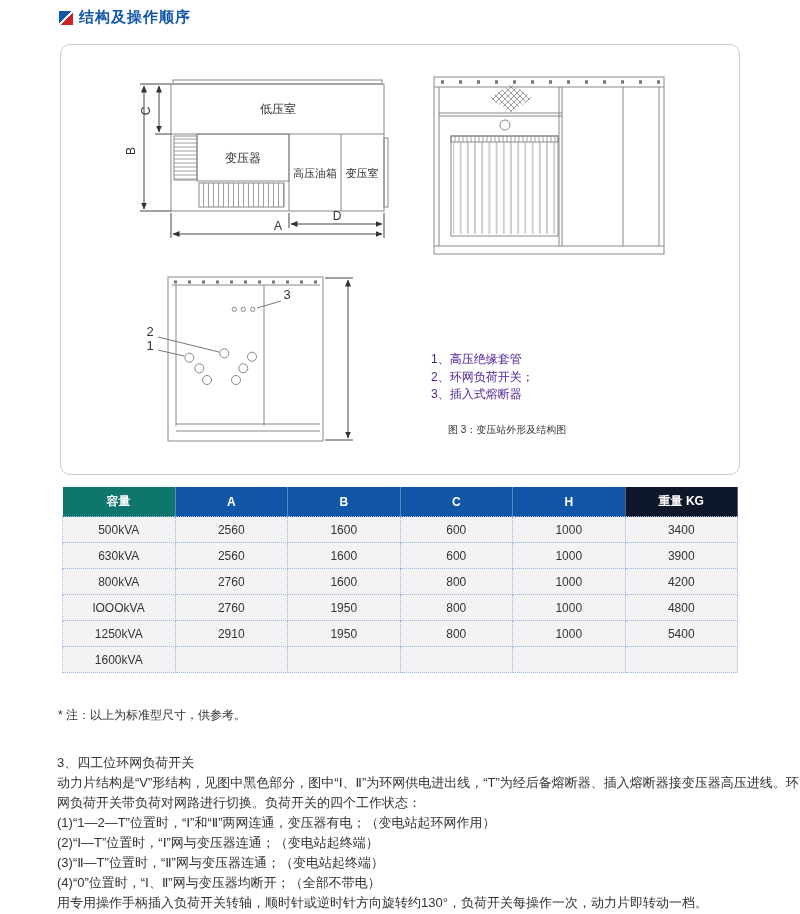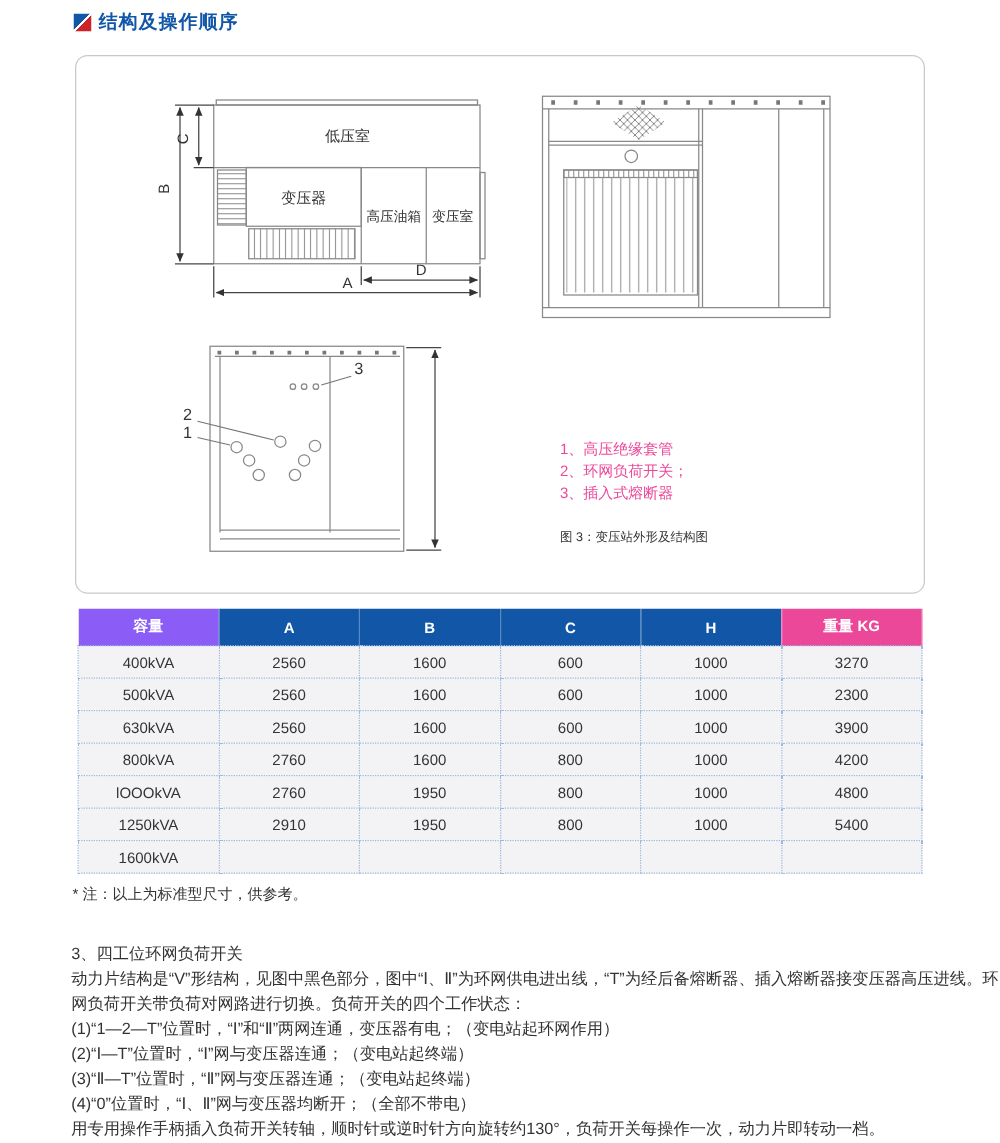--- a/index.html
+++ b/index.html
@@ -16,7 +16,7 @@
   .figure-panel{position:absolute;left:60px;top:44px;width:678px;height:429px;
                 border:1px solid #c9c9c9;border-radius:10px;background:#fff;}
   .figure-panel svg{position:absolute;left:0;top:0;}
-  .legend{position:absolute;left:387px;top:306px;font-size:12px;line-height:17.5px;color:#ec4899;}
+  .legend{position:absolute;left:370px;top:306px;font-size:12px;line-height:17.5px;color:#4c1d95;}
   .caption{position:absolute;left:387px;top:378px;font-size:10px;color:#333;}
 
   

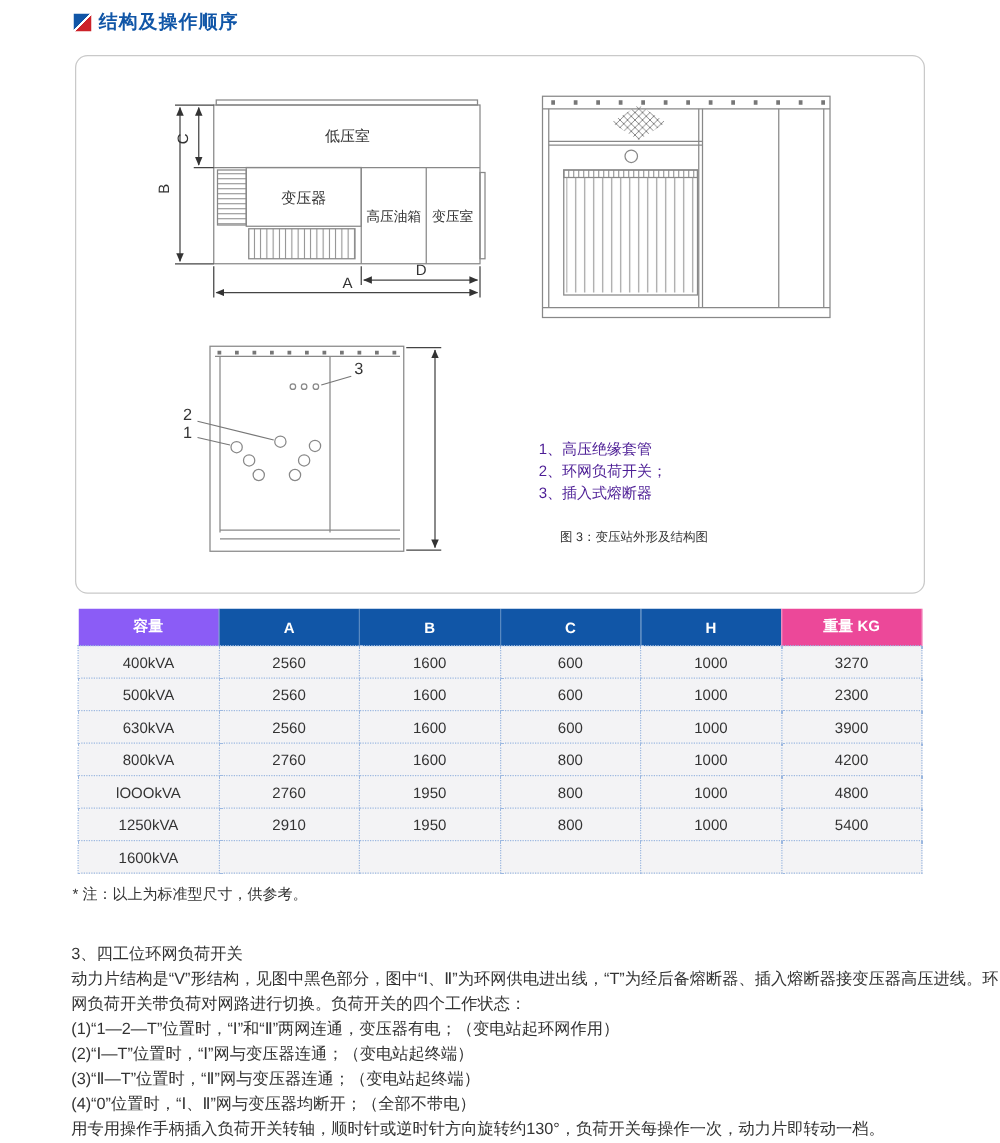--- a/index.html
+++ b/index.html
@@ -162,7 +162,7 @@
 <table class="spec">
   <thead>
     <tr id="head-row">
-        <th style="background: #8b5cf6;">容量</th>
+        <th style="background: #0f766e;">容量</th>
         <th style="background: rgb(17, 86, 167);">A</th>
         <th style="background: rgb(17, 86, 167);">B</th>
         <th style="background: rgb(17, 86, 167);">C</th>

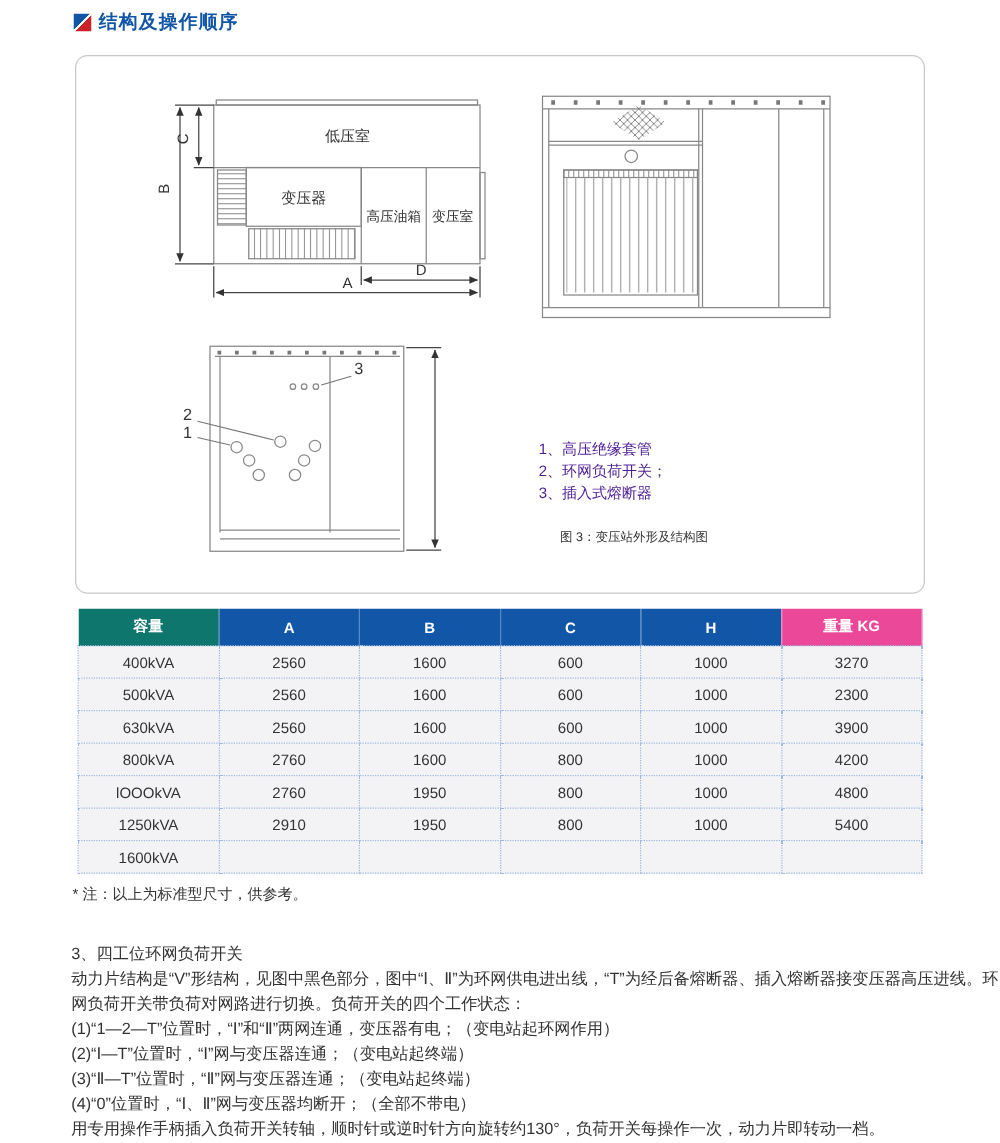--- a/index.html
+++ b/index.html
@@ -167,7 +167,7 @@
         <th style="background: rgb(17, 86, 167);">B</th>
         <th style="background: rgb(17, 86, 167);">C</th>
         <th style="background: rgb(17, 86, 167);">H</th>
-        <th style="background: #ec4899;">重量 KG</th>
+        <th style="background: #0f172a;">重量 KG</th>
       </tr>
   </thead>
   <tbody id="table-body">

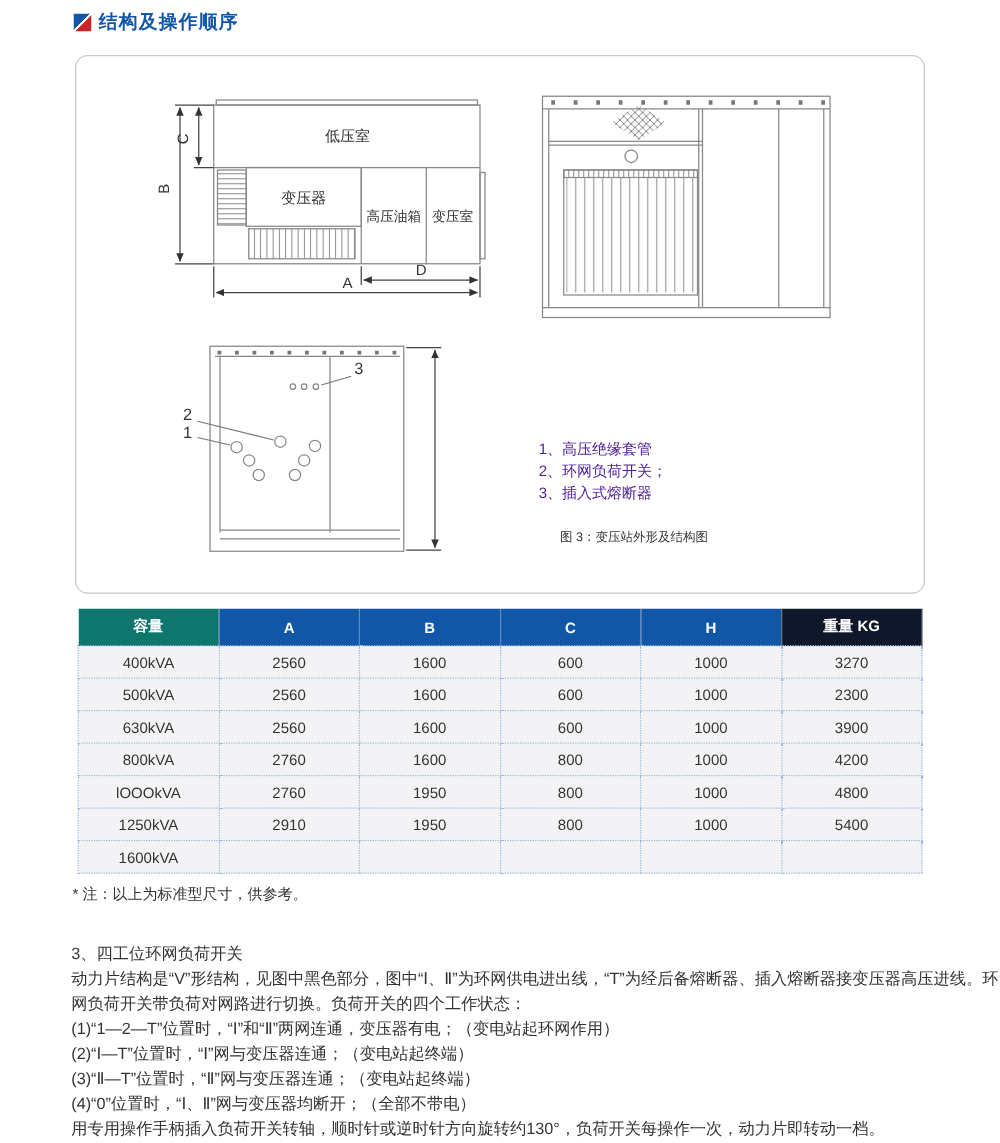--- a/index.html
+++ b/index.html
@@ -172,14 +172,6 @@
   </thead>
   <tbody id="table-body">
       <tr>
-        <td>400kVA</td>
-        <td>2560</td>
-        <td>1600</td>
-        <td>600</td>
-        <td>1000</td>
-        <td>3270</td>
-      </tr>
-      <tr>
         <td>500kVA</td>
         <td>2560</td>
         <td>1600</td>

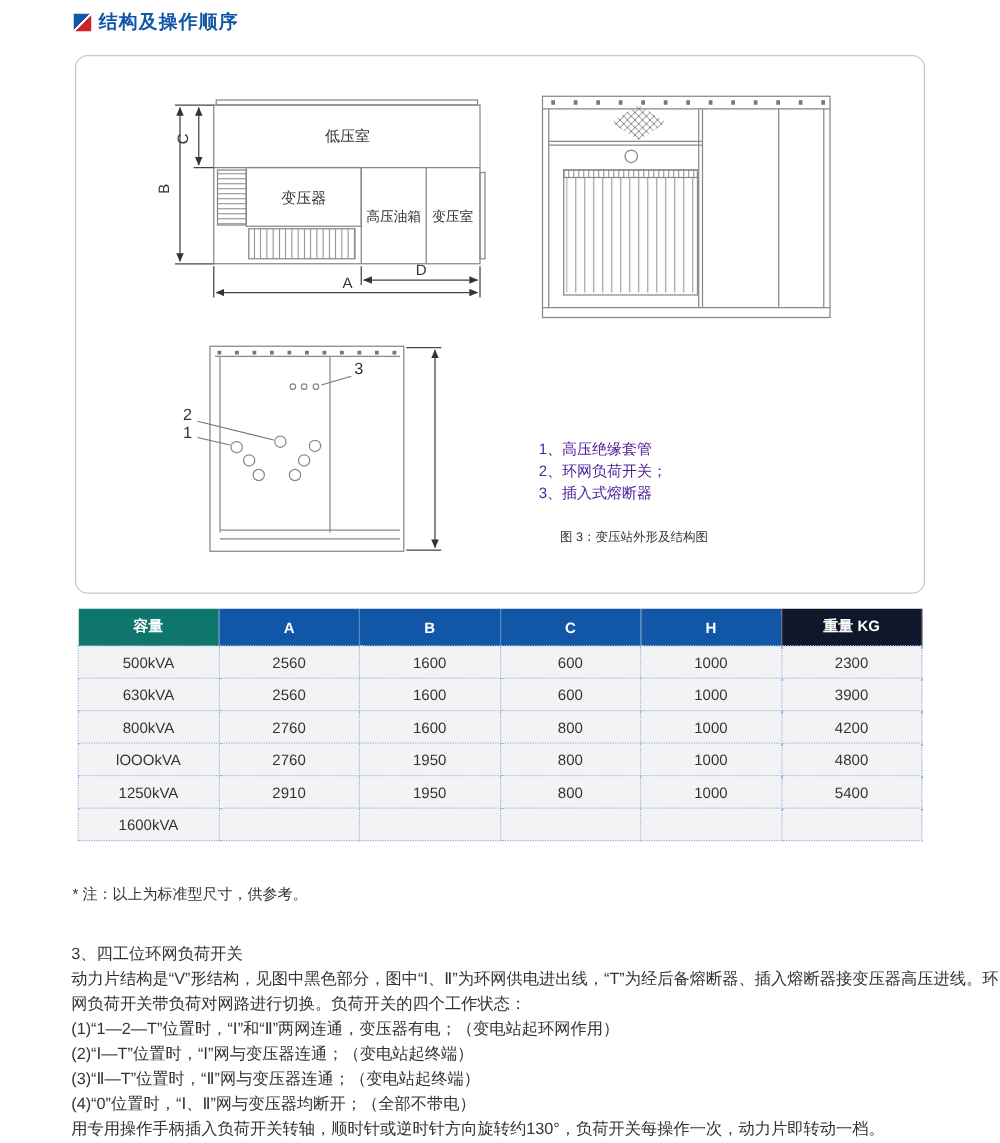--- a/index.html
+++ b/index.html
@@ -177,7 +177,7 @@
         <td>1600</td>
         <td>600</td>
         <td>1000</td>
-        <td>2300</td>
+        <td>3400</td>
       </tr>
       <tr>
         <td>630kVA</td>

